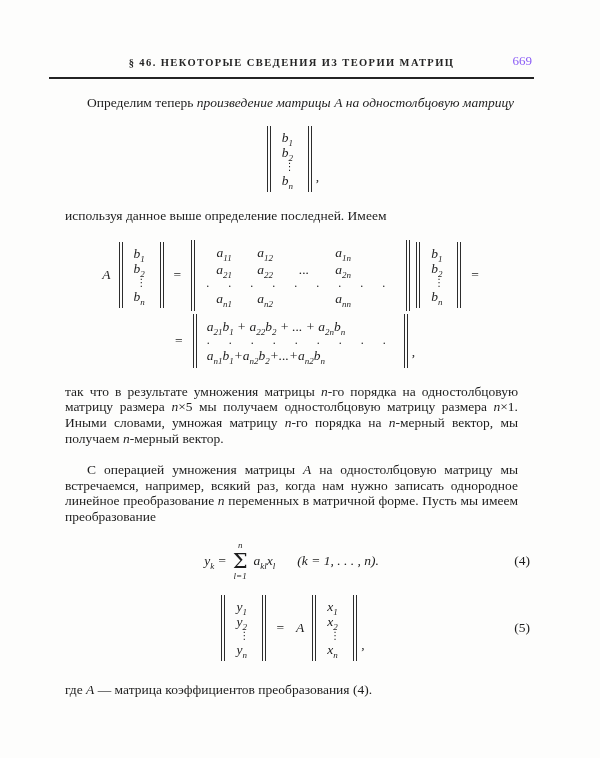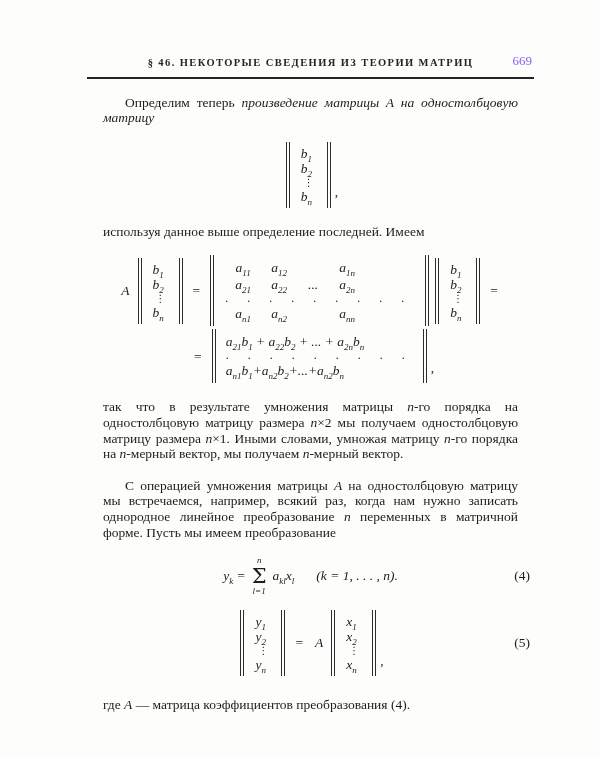--- a/index.html
+++ b/index.html
@@ -8,7 +8,7 @@
     width:600px;height:758px;overflow:hidden;background:#fdfdfc;color:#1d1d1d;
     font-family:"Liberation Serif","DejaVu Serif",serif;
     font-size:13.5px;line-height:15.6px;
-    padding:54px 66px 20px 87px;position:relative;
+    padding:54px 66px 20px 49px;position:relative;
   }
   
   .running-head{position:relative;text-align:center;border-bottom:2px solid #232323;

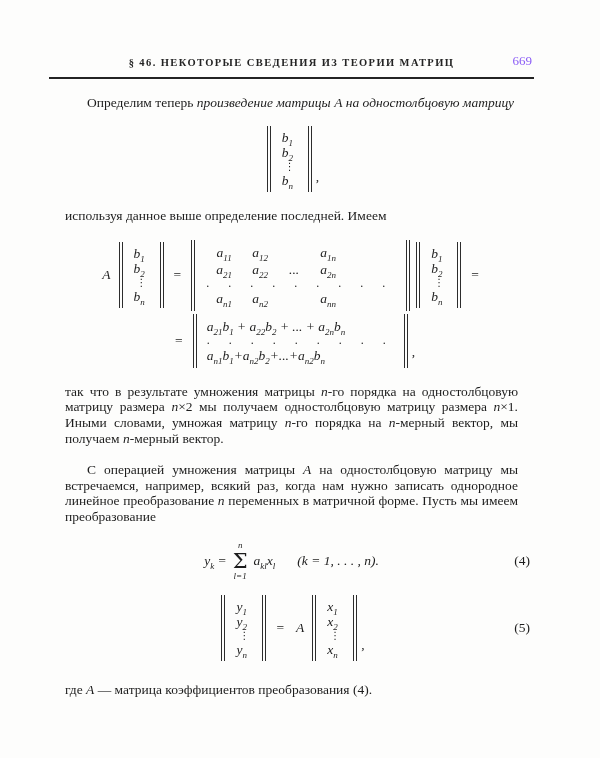--- a/index.html
+++ b/index.html
@@ -40,7 +40,7 @@
   .mat-body .mline{line-height:15px;white-space:nowrap;}
   .mat-body.sums{padding:4px 10px;}
   .mat-body.sums .mline{line-height:17px;}
-  .amat-row{display:grid;grid-template-columns:36px 36px 32px 36px;
+  .amat-row{display:grid;grid-template-columns:36px 36px 32px 36px;column-gap:5px;
     justify-items:center;line-height:17px;white-space:nowrap;}
   .dots-row{width:100%;height:12px;line-height:11px;letter-spacing:8px;
     white-space:nowrap;overflow:hidden;text-align:left;font-style:normal;font-size:12px;}

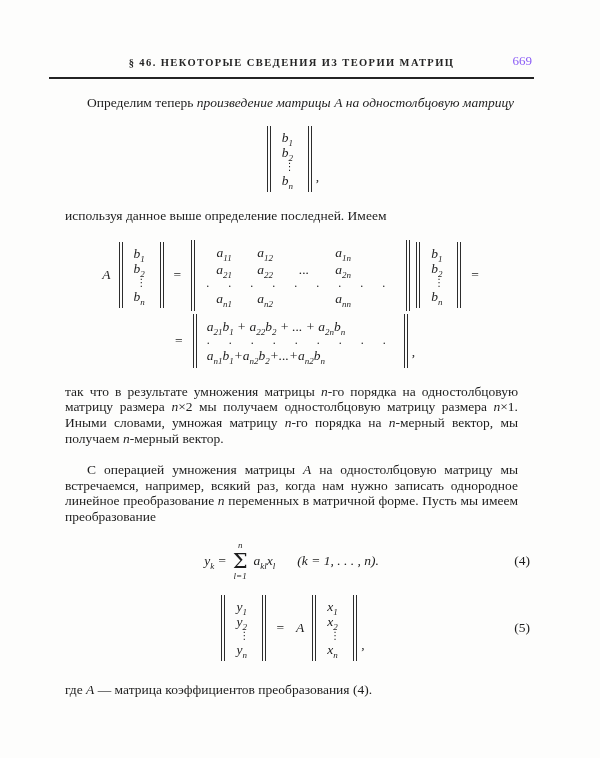--- a/index.html
+++ b/index.html
@@ -148,7 +148,7 @@
     <span class="trail">,</span>
   </div>
 
-  <p class="para"><span>так что в результате умножения матрицы </span><i>n</i><span>-го порядка на одностолбцовую матрицу размера </span><i>n</i><span>×2 мы получаем одностолбцовую матрицу размера </span><i>n</i><span>×1. Иными словами, умножая матрицу </span><i>n</i><span>-го порядка на </span><i>n</i><span>-мерный вектор, мы получаем </span><i>n</i><span>-мерный вектор.</span></p>
+  <p class="para"><span>так что в результате умножения матрицы </span><i>n</i><span>-го порядка на одностолбцовую матрицу размера </span><i>n</i><span>×5 мы получаем одностолбцовую матрицу размера </span><i>n</i><span>×1. Иными словами, умножая матрицу </span><i>n</i><span>-го порядка на </span><i>n</i><span>-мерный вектор, мы получаем </span><i>n</i><span>-мерный вектор.</span></p>
 
   <p class="para indent"><span>С операцией умножения матрицы </span><i>А</i><span> на одностолбцовую матрицу мы встречаемся, например, всякий раз, когда нам нужно записать однородное линейное преобразование </span><i>n</i><span> переменных в матричной форме. Пусть мы имеем преобразование</span></p>
 

